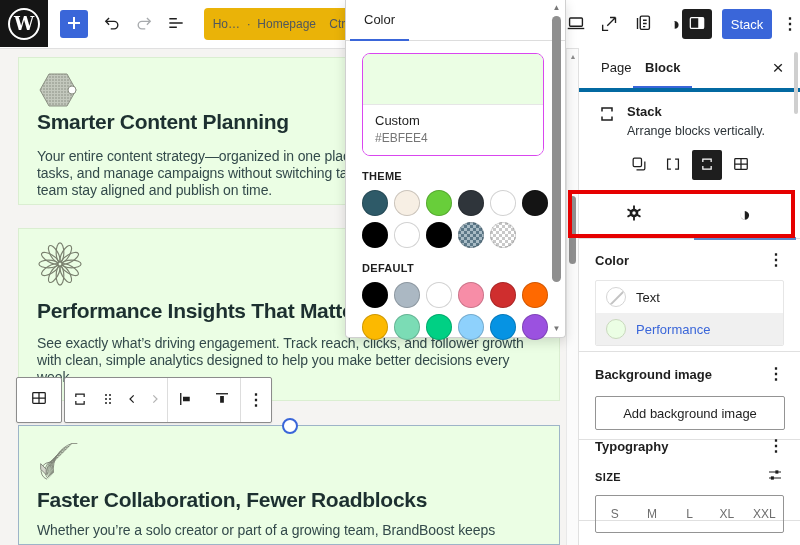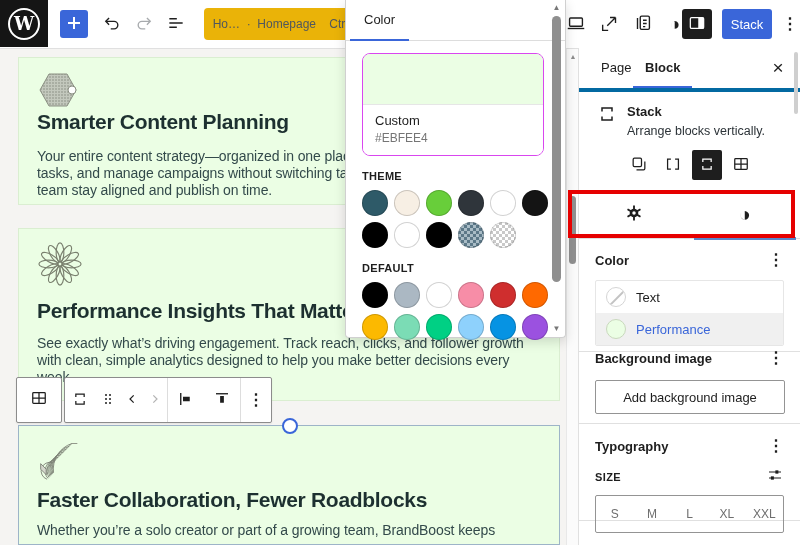--- a/index.html
+++ b/index.html
@@ -485,7 +485,7 @@
       </div>
     </div>
 
-    <div class="sb-sec" style="top:288px;height:88px;">
+    <div class="sb-sec" style="top:304px;height:88px;">
       <div class="sec-head">
         <span class="sec-title">Background image</span>
         <button class="kebab">⋮</button>

